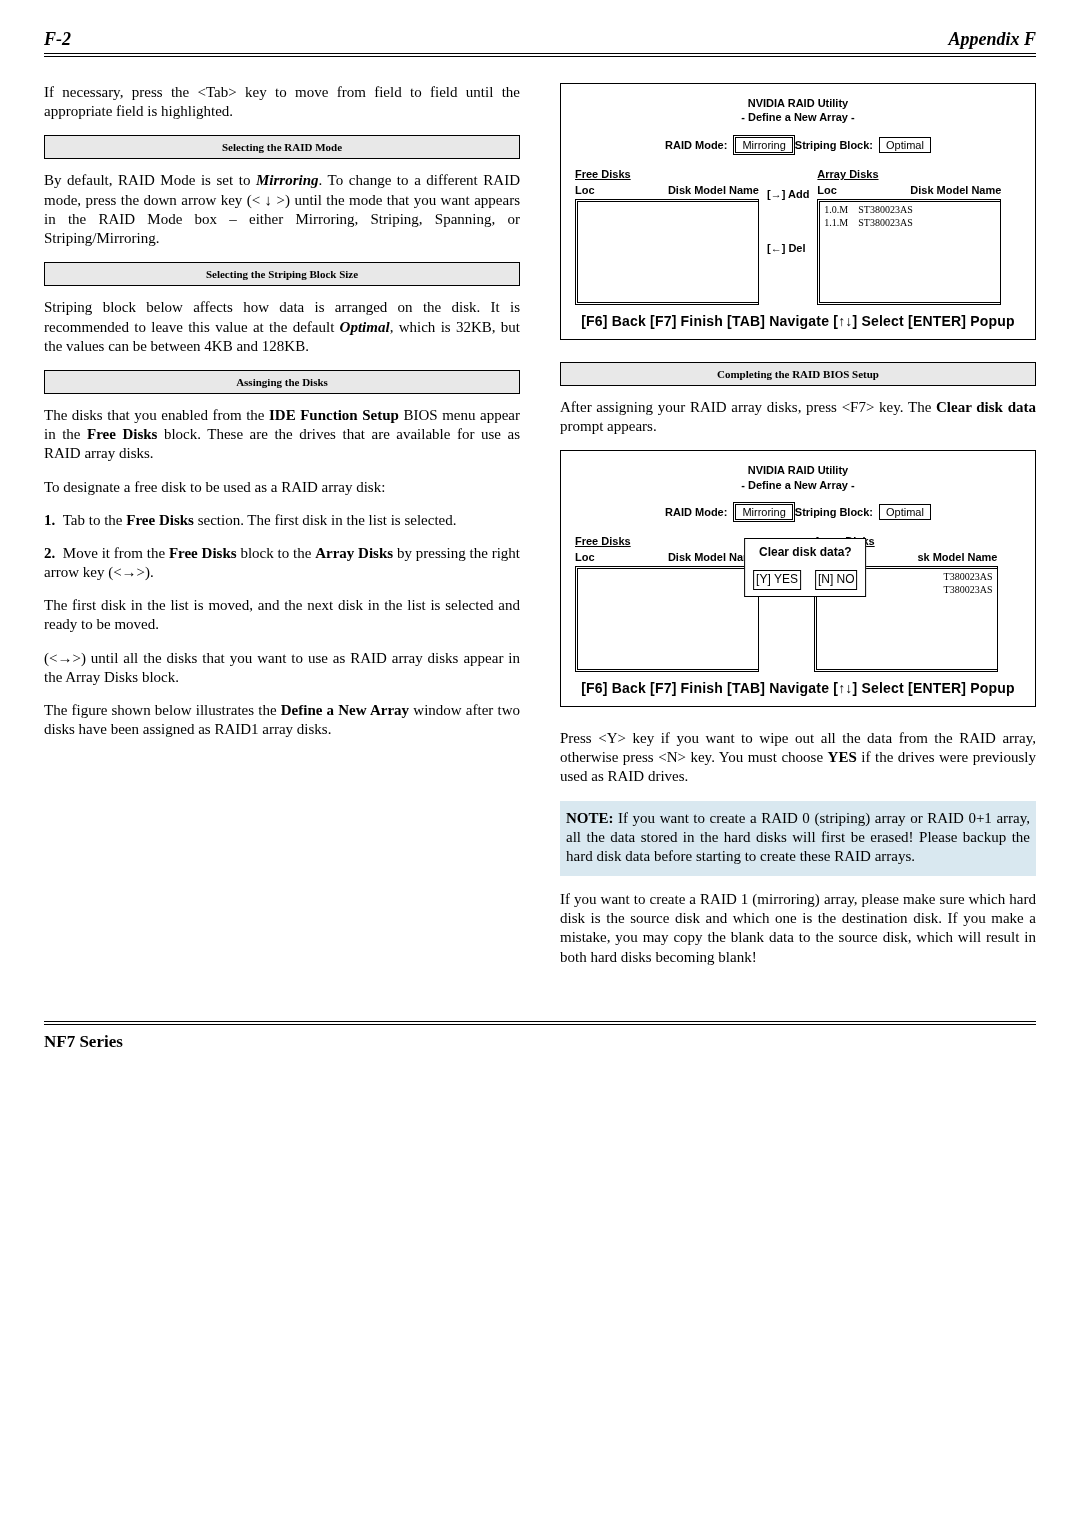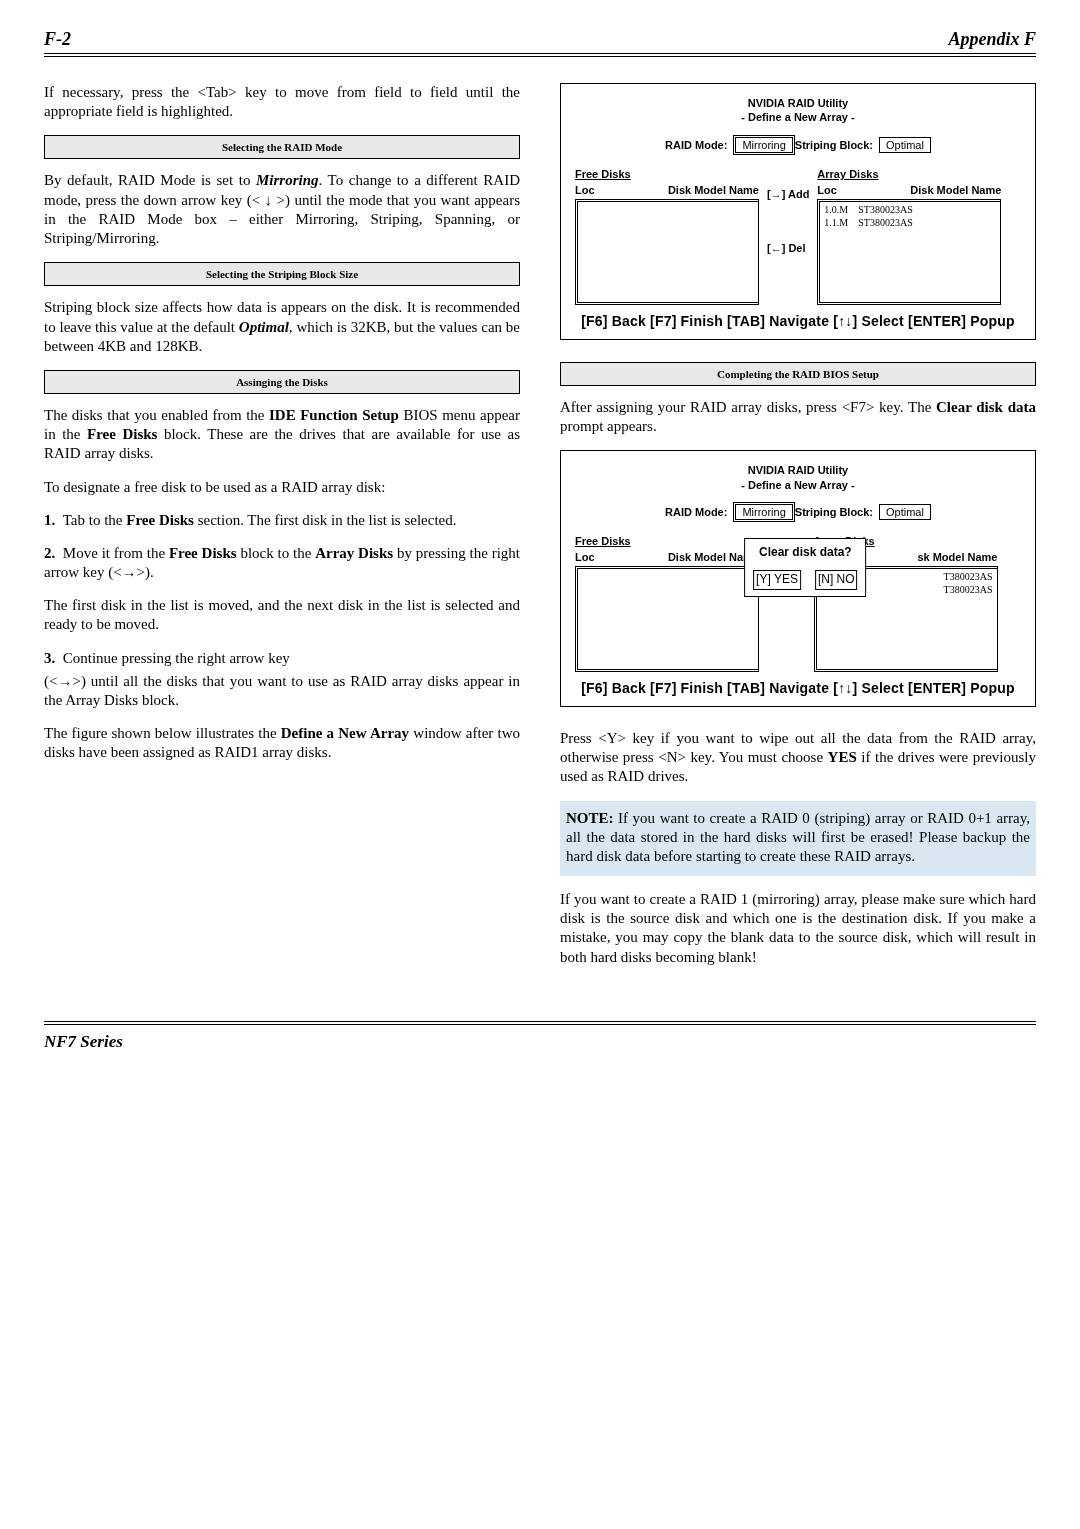--- a/index.html
+++ b/index.html
@@ -122,7 +122,7 @@
     <div class="section-box">Selecting the Striping Block Size</div>
 
     <p>
-      <span>Striping block size affects how data is appears on the disk. It is recommended to leave this value at the default </span><b><i><span>Optimal</span></i></b><span>, which is 32KB, but the values can be between 4KB and 128KB.</span>
+      <span>Striping block below affects how data is arranged on the disk. It is recommended to leave this value at the default </span><b><i><span>Optimal</span></i></b><span>, which is 32KB, but the values can be between 4KB and 128KB.</span>
     </p>
 
     <div class="section-box">Assinging the Disks</div>

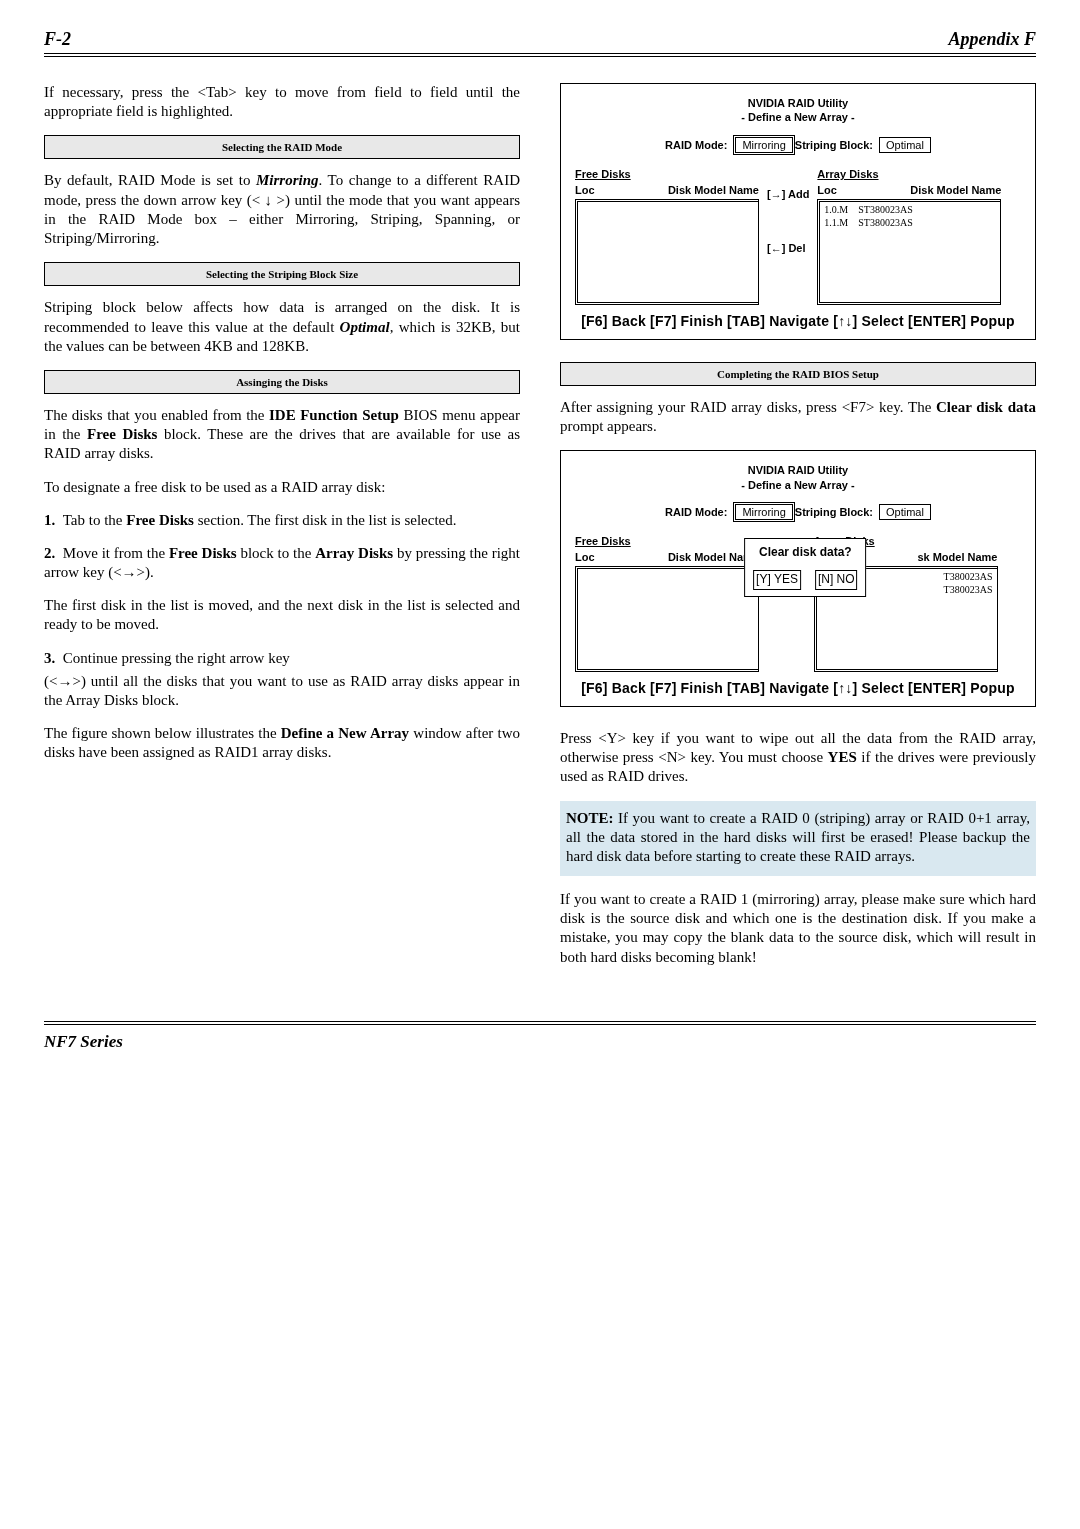--- a/index.html
+++ b/index.html
@@ -143,9 +143,6 @@
 
     <p>The first disk in the list is moved, and the next disk in the list is selected and ready to be moved.</p>
 
-    <p style="margin-bottom:4px;">
-      <b><span>3.</span></b>&nbsp;&nbsp;<span>Continue pressing the right arrow key</span>
-    </p>
     <p>(&lt;→&gt;) until all the disks that you want to use as RAID array disks appear in the Array Disks block.</p>
 
     <p>

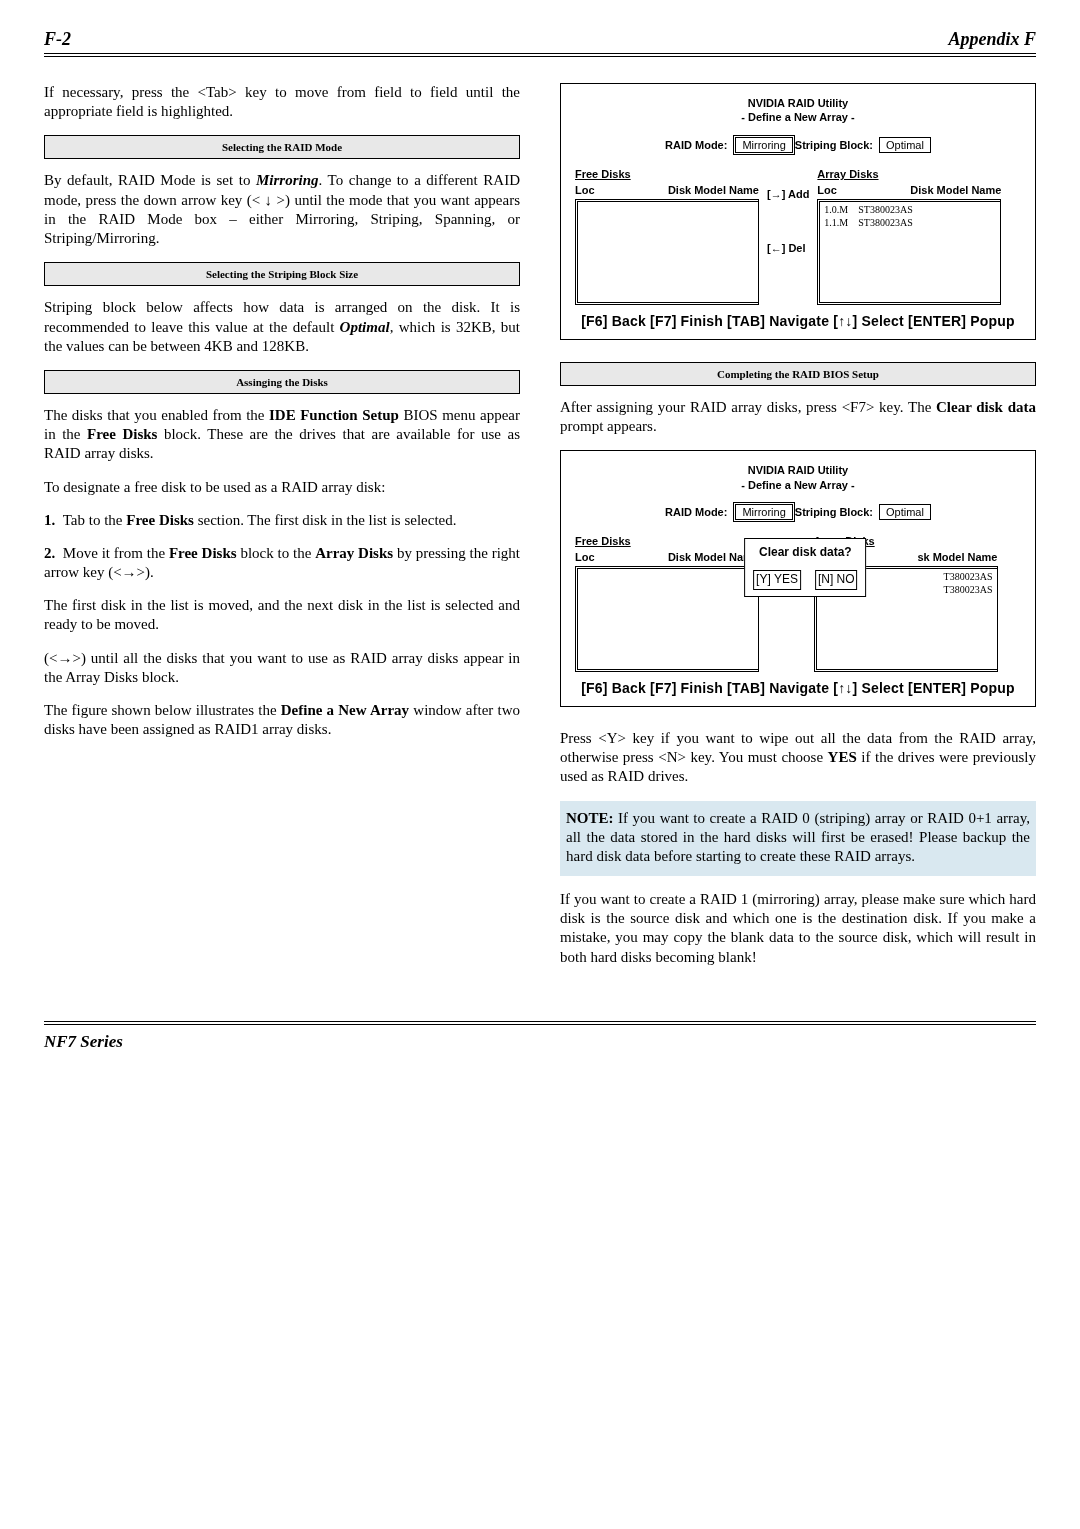--- a/index.html
+++ b/index.html
@@ -93,7 +93,6 @@
     border-top: 4px double #000;
     margin-top: 40px;
     padding-top: 6px;
-    font-style: italic;
     font-weight: bold;
     font-size: 17px;
   }

